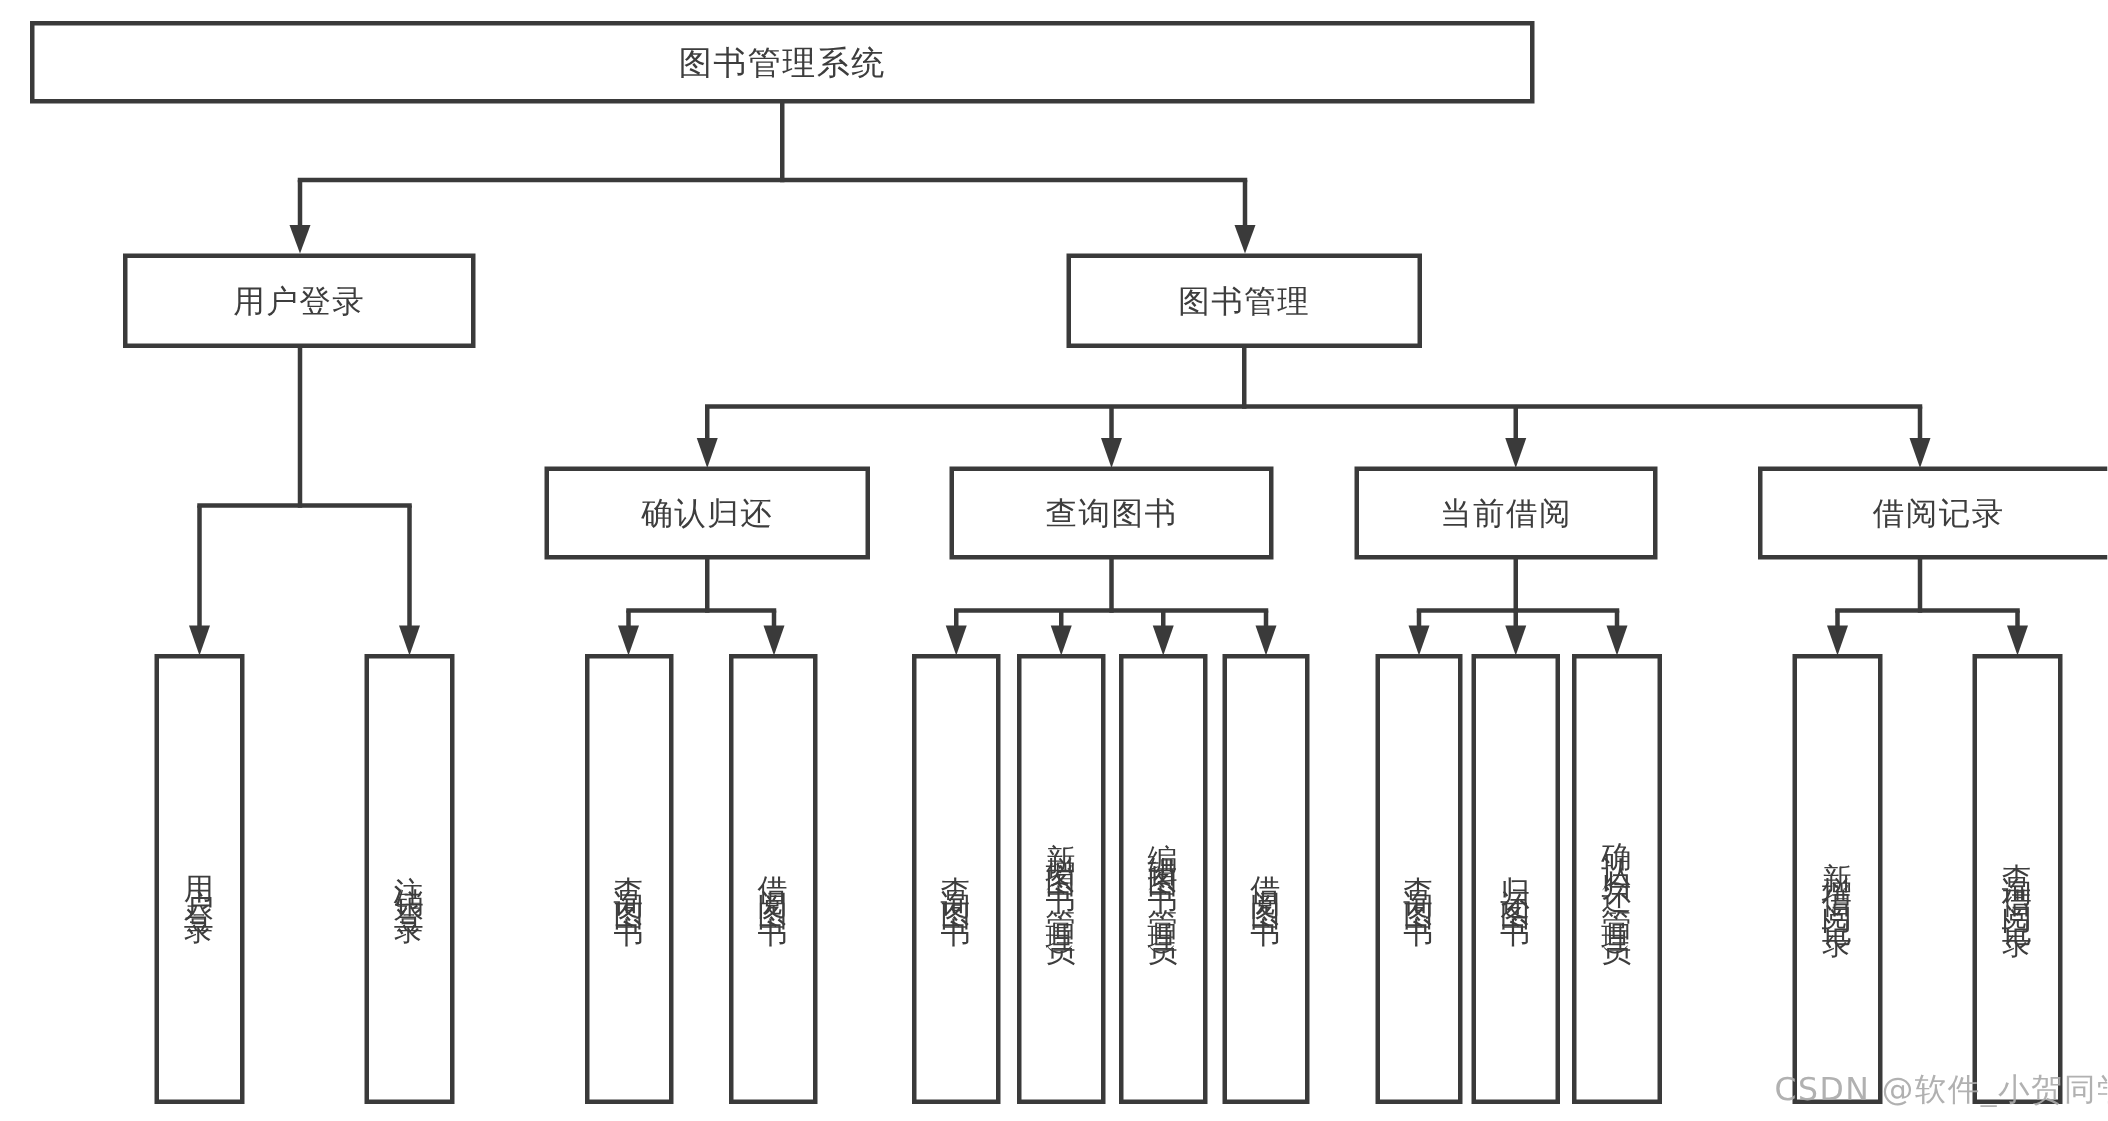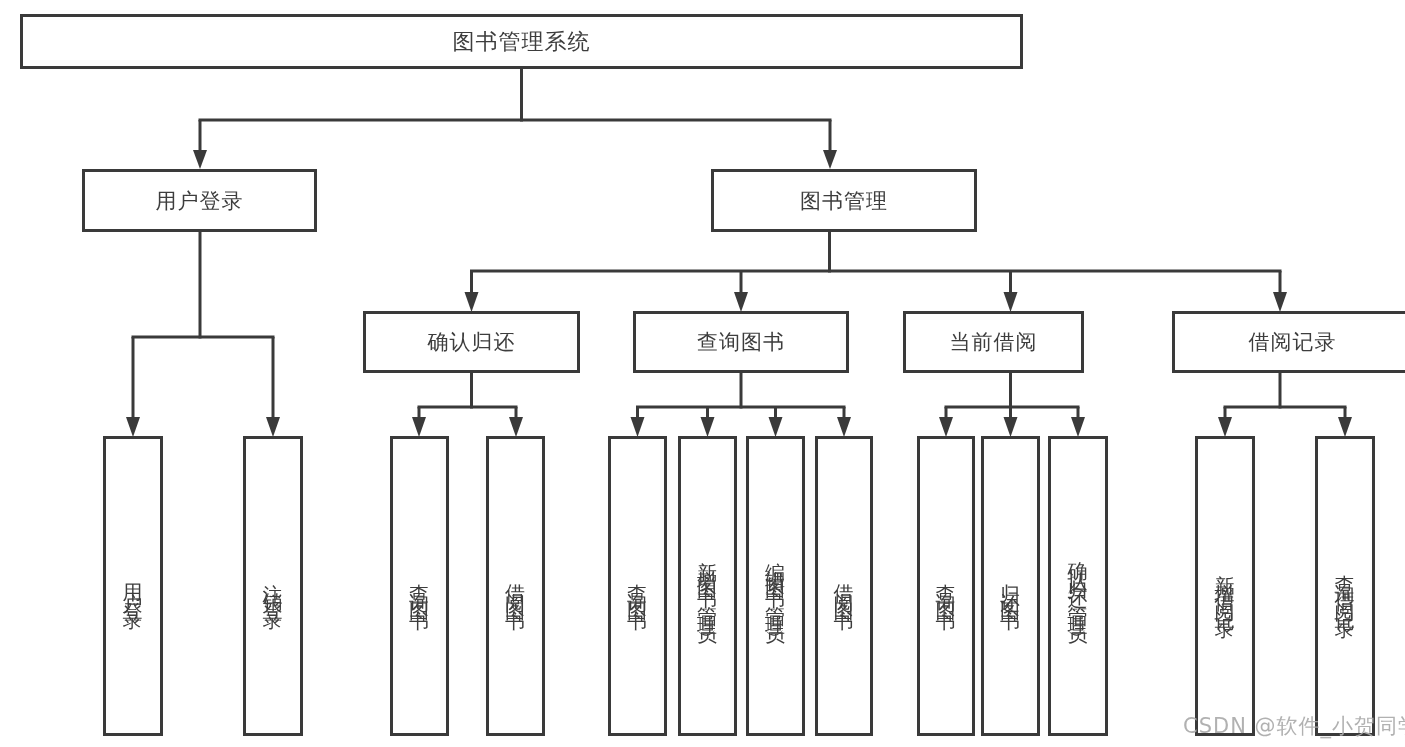--- a/index.html
+++ b/index.html
@@ -129,7 +129,7 @@
   <div class="box" style="left:82px;top:169px;width:235px;height:63px;">
     <span class="h-label">用户登录</span>
   </div>
-  <div class="box" style="left:711px;top:169px;width:266px;height:63px;">
+  <div class="box" style="left:711px;top:169px;width:237px;height:63px;">
     <span class="h-label">图书管理</span>
   </div>
 

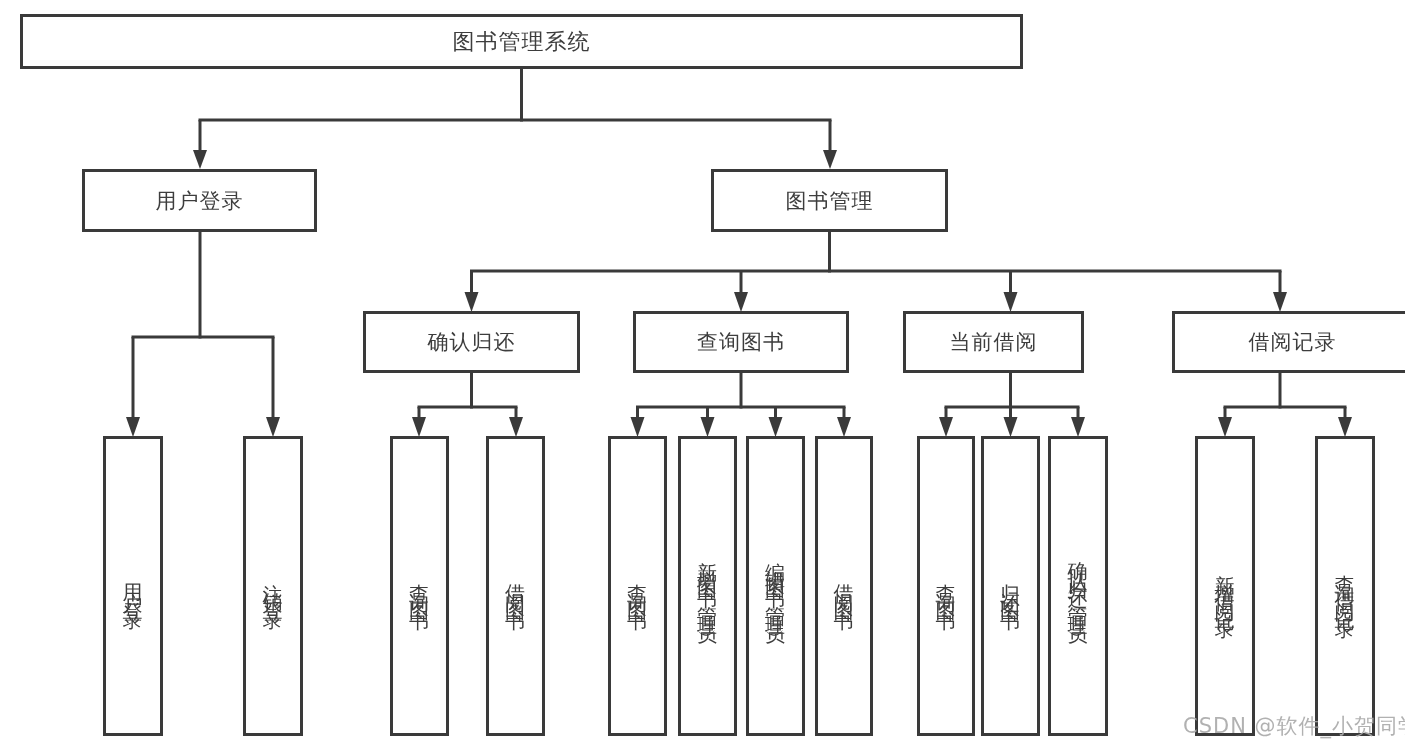--- a/index.html
+++ b/index.html
@@ -139,7 +139,7 @@
   <div class="box" style="left:633px;top:311px;width:216px;height:62px;">
     <span class="h-label">查询图书</span>
   </div>
-  <div class="box" style="left:903px;top:311px;width:181px;height:62px;">
+  <div class="box" style="left:903px;top:311px;width:202px;height:62px;">
     <span class="h-label">当前借阅</span>
   </div>
   <div class="box" style="left:1172px;top:311px;width:241px;height:62px;">

